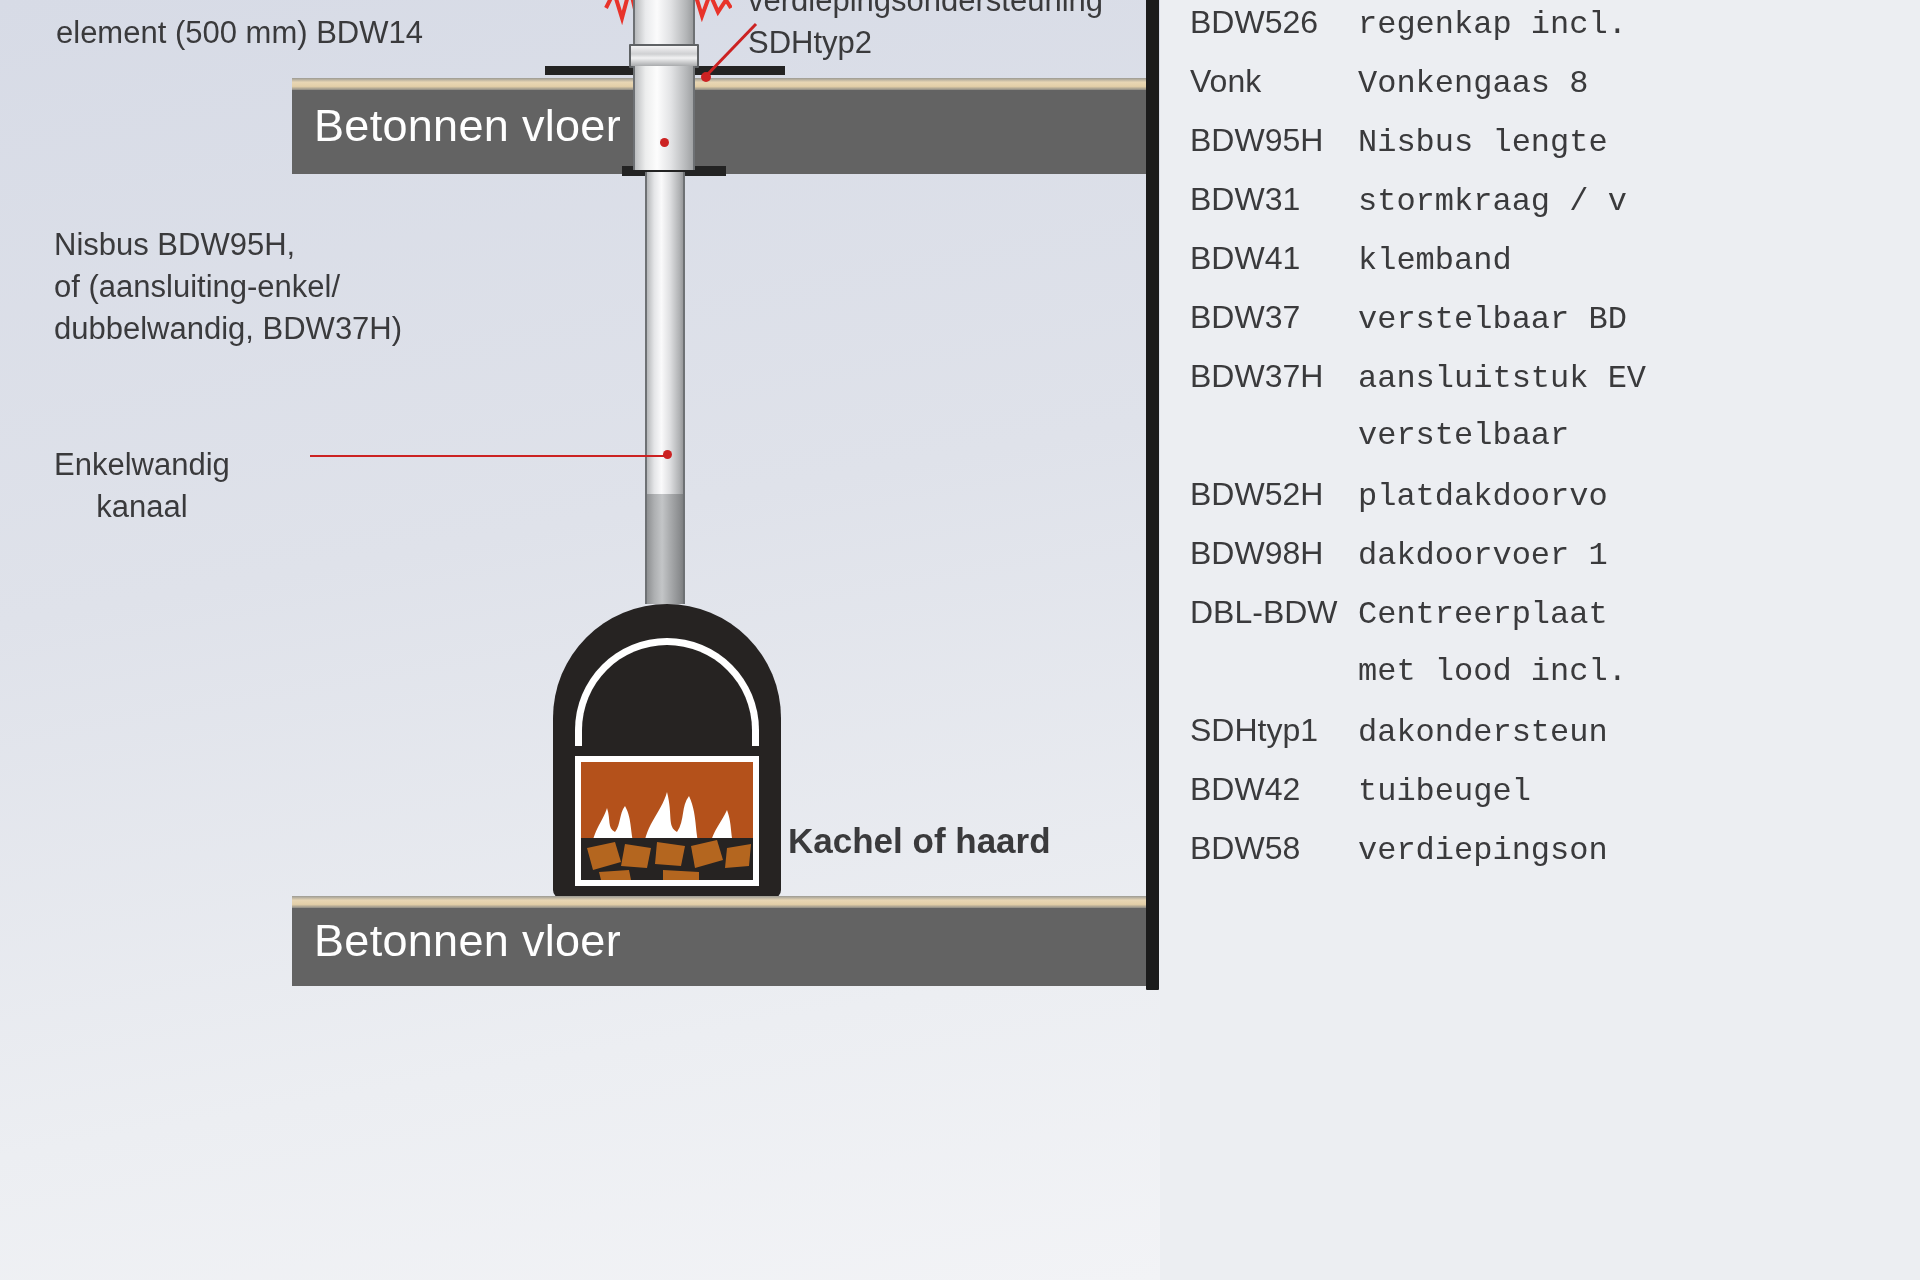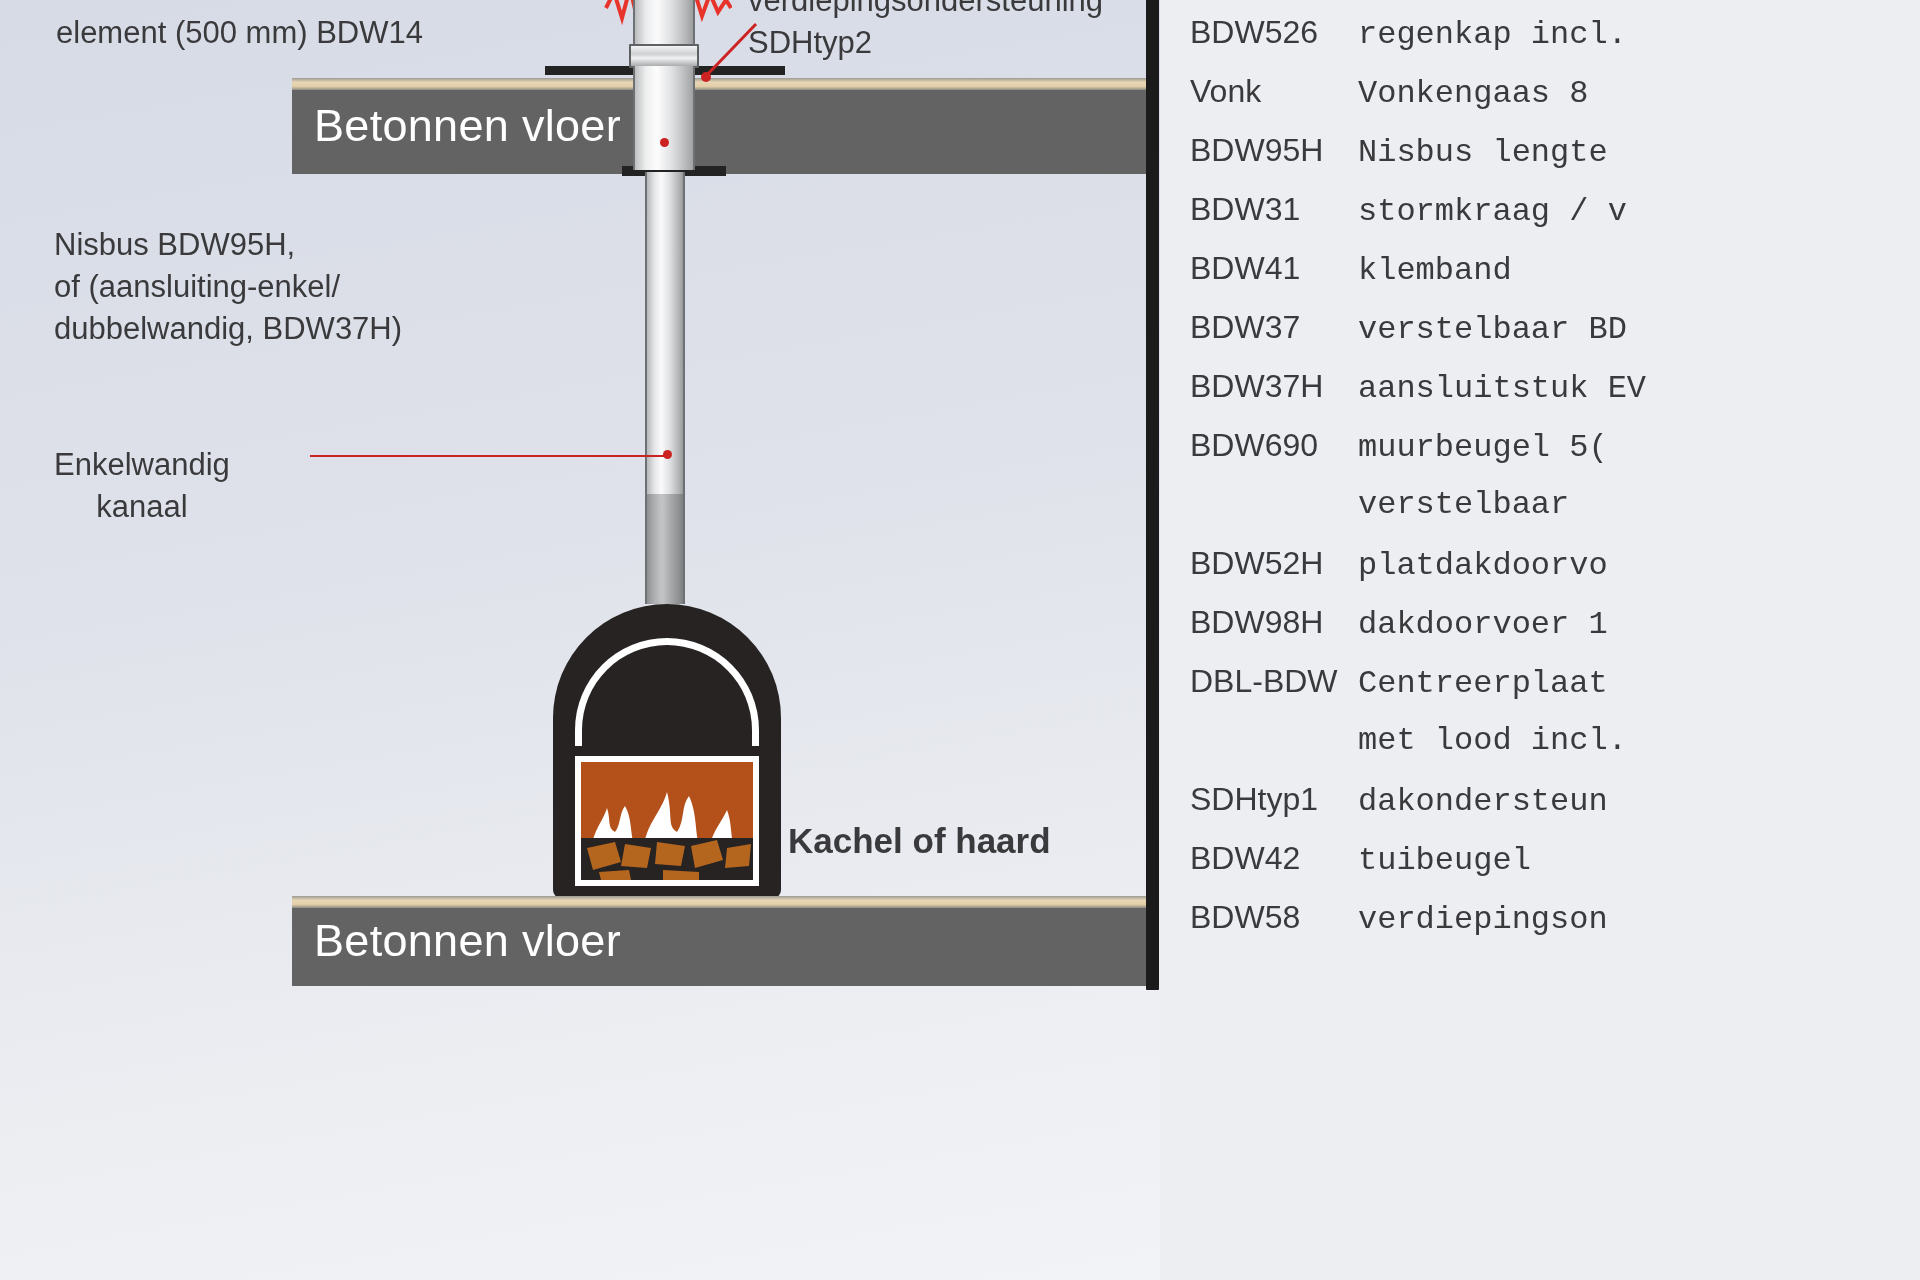--- a/index.html
+++ b/index.html
@@ -274,7 +274,7 @@
     width: 760px;
     height: 1280px;
     background: #eceef2;
-    padding-top: 14px;
+    padding-top: 4px;
     box-sizing: border-box;
   }
   .legend-row {

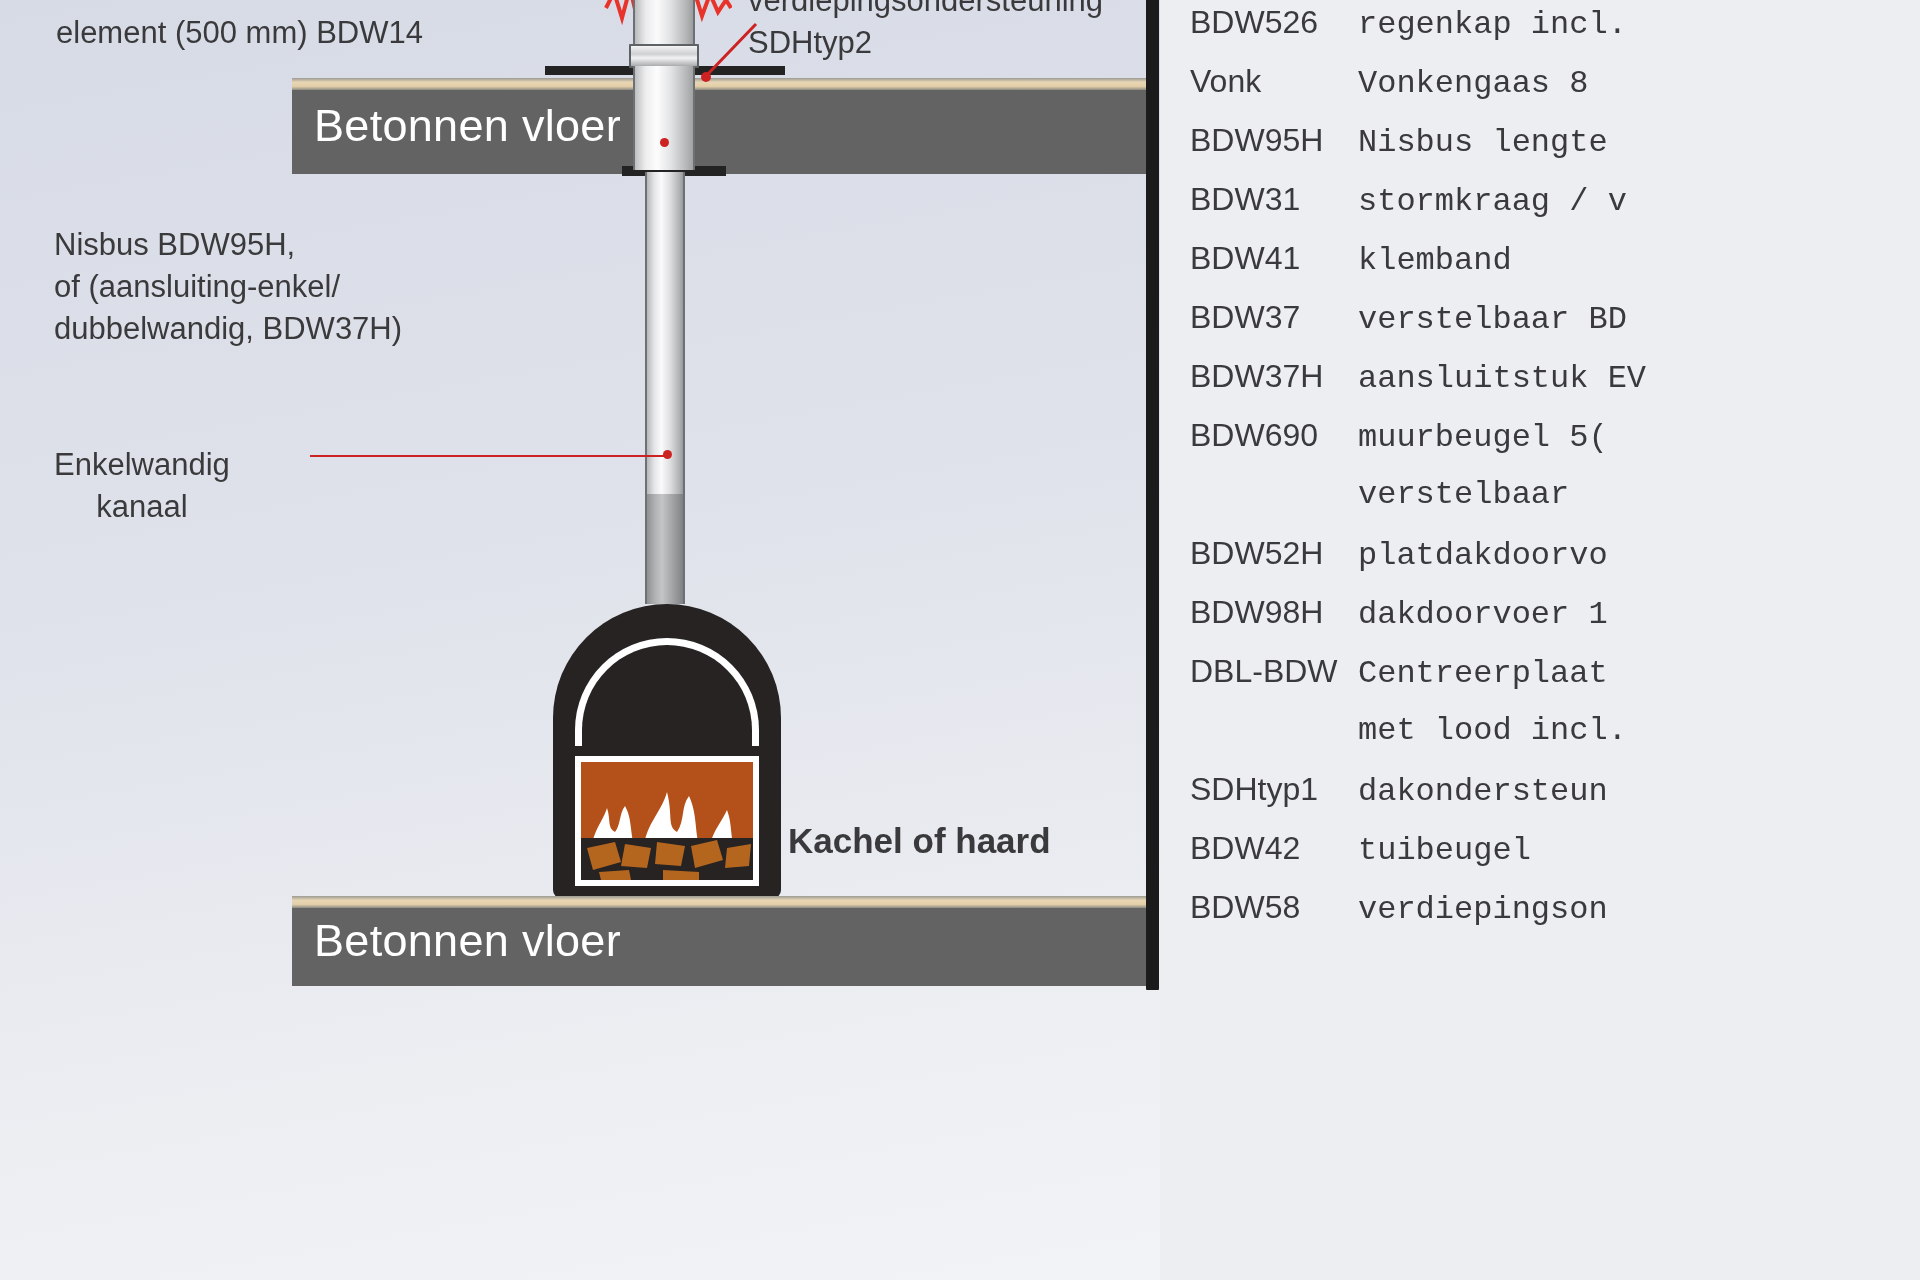--- a/index.html
+++ b/index.html
@@ -408,10 +408,6 @@
         <div class="legend-desc">aansluitstuk EV</div>
       </div>
       <div class="legend-row">
-        <div class="legend-code">BDW690</div>
-        <div class="legend-desc">muurbeugel 5(</div>
-      </div>
-      <div class="legend-row">
         <div class="legend-code"></div>
         <div class="legend-desc">verstelbaar</div>
       </div>

